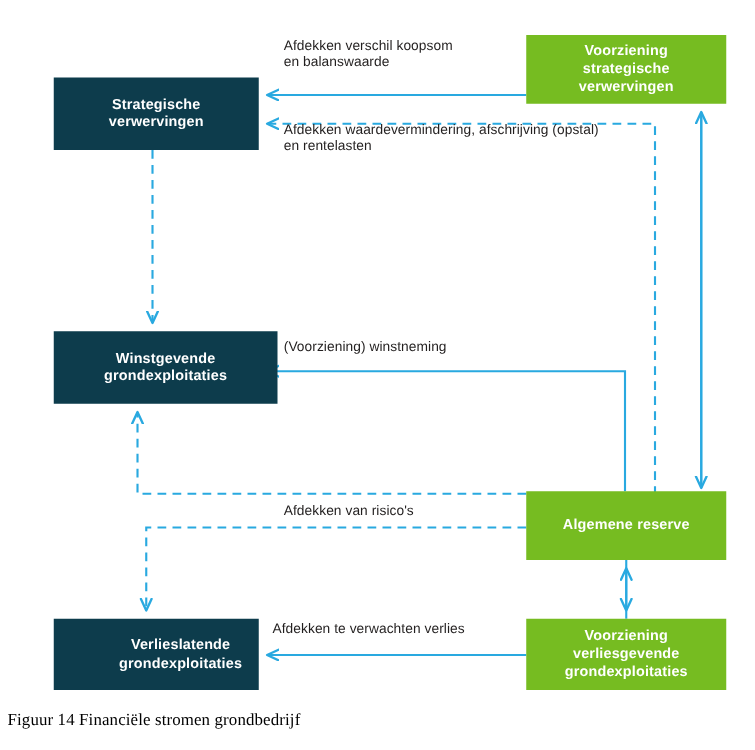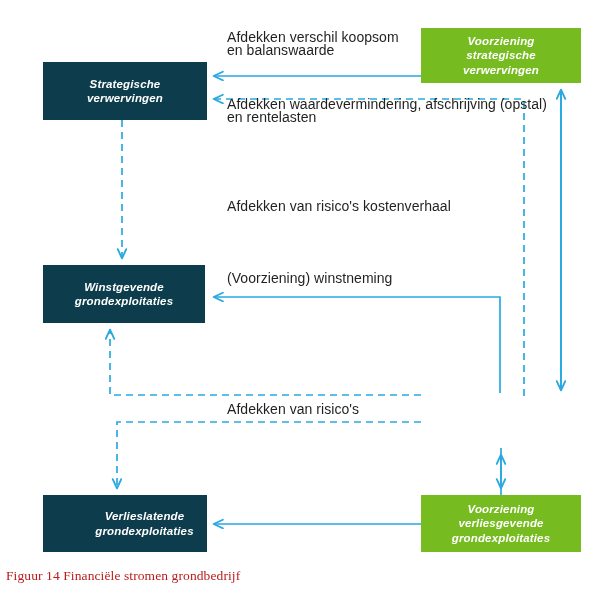--- a/index.html
+++ b/index.html
@@ -54,7 +54,7 @@
     position: absolute;
     z-index: 4;
     color: #221f1f;
-    font-size: 14px;
+    font-size: 11px;
     line-height: 13px;
     font-weight: normal;
     white-space: pre-line;

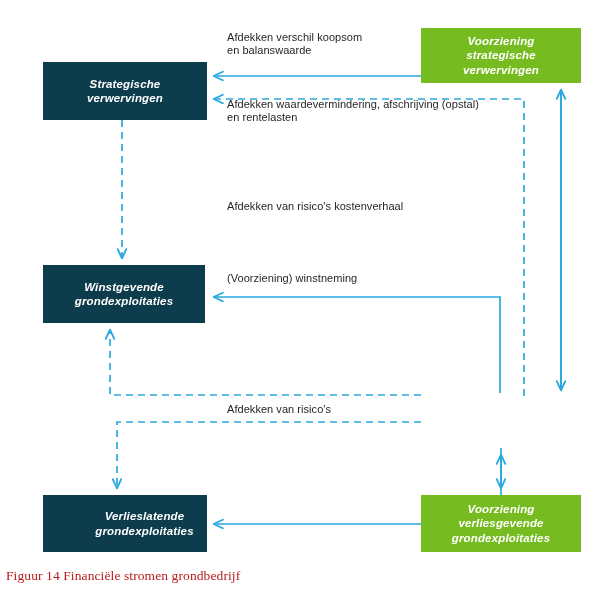--- a/index.html
+++ b/index.html
@@ -45,7 +45,6 @@
     letter-spacing: 0.15px;
     padding: 4px 6px;
     white-space: pre-line;
-    font-style: italic;
   }
   .node.dark { background: #0d3c4c; }
   .node.green { background: #76bc21; }

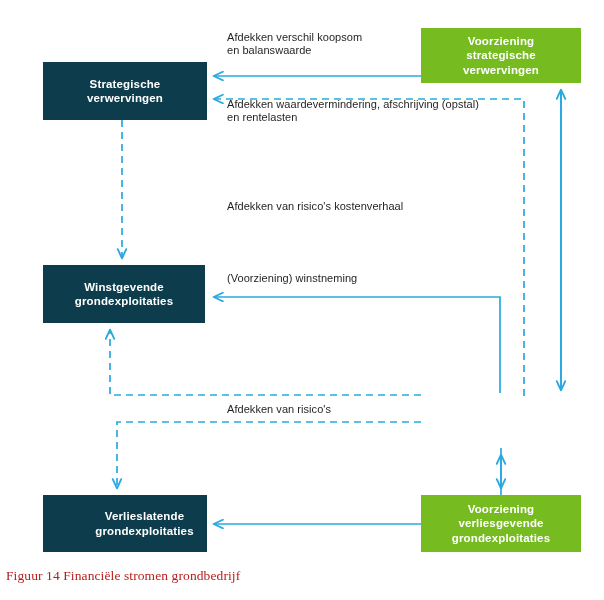--- a/index.html
+++ b/index.html
@@ -144,7 +144,6 @@
   <div class="edge-label" style="left:227px; top:98px;">Afdekken waardevermindering, afschrijving (opstal)
 en rentelasten</div>
 
-  <div class="edge-label" style="left:227px; top:200px;">Afdekken van risico's kostenverhaal</div>
 
   <div class="edge-label" style="left:227px; top:272px;">(Voorziening) winstneming</div>
 

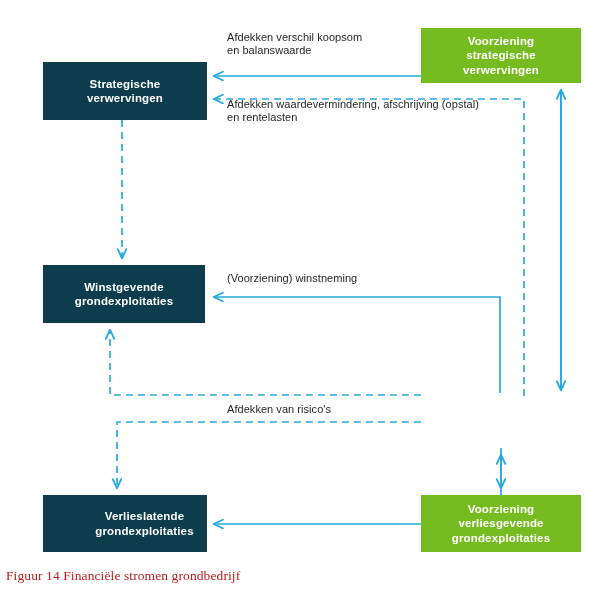--- a/index.html
+++ b/index.html
@@ -121,7 +121,7 @@
 verwervingen</span>
   </div>
 
-  <div class="node dark" style="left:43px; top:265px; width:162px; height:58px;">
+  <div class="node dark" style="left:43px; top:265px; width:179px; height:58px;">
     <span>Winstgevende
 grondexploitaties</span>
   </div>

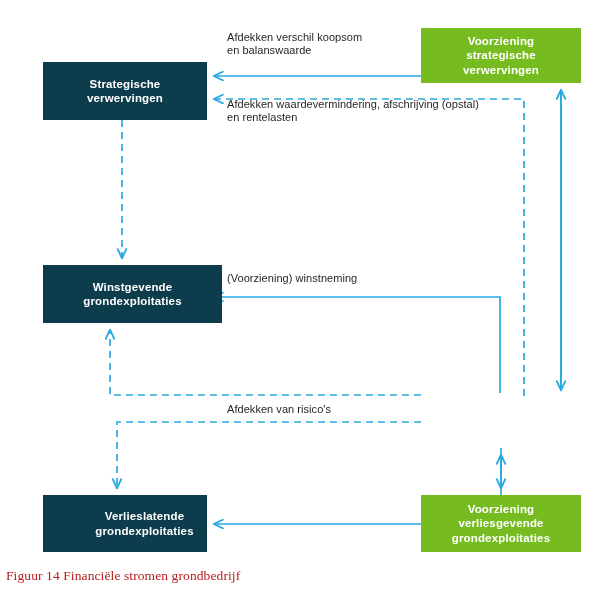--- a/index.html
+++ b/index.html
@@ -126,6 +126,9 @@
 grondexploitaties</span>
   </div>
 
+  <div class="node green" style="left:421px; top:393px; width:160px; height:55px;">
+    <span>Algemene reserve</span>
+  </div>
 
   <div class="node dark" style="left:43px; top:495px; width:164px; height:57px;padding-left:45px;">
     <span>Verlieslatende

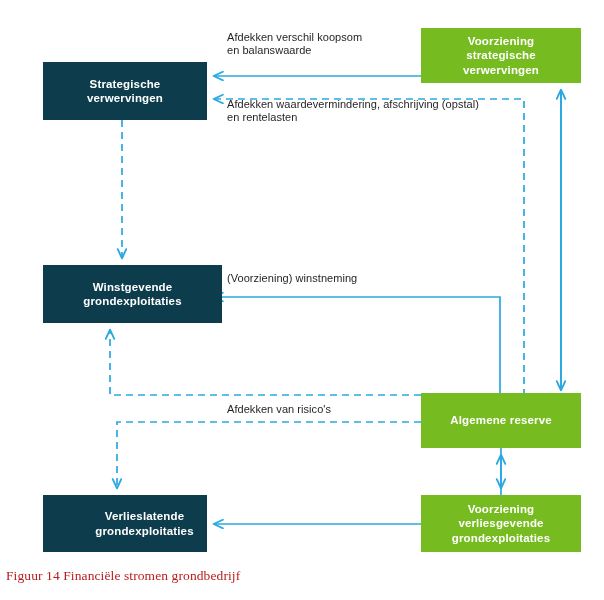--- a/index.html
+++ b/index.html
@@ -152,6 +152,7 @@
 
   <div class="edge-label" style="left:227px; top:403px;">Afdekken van risico's</div>
 
+  <div class="edge-label" style="left:218px; top:497px;">Afdekken te verwachten verlies</div>
 
   <div id="figure-caption">Figuur 14 Financiële stromen grondbedrijf</div>
 

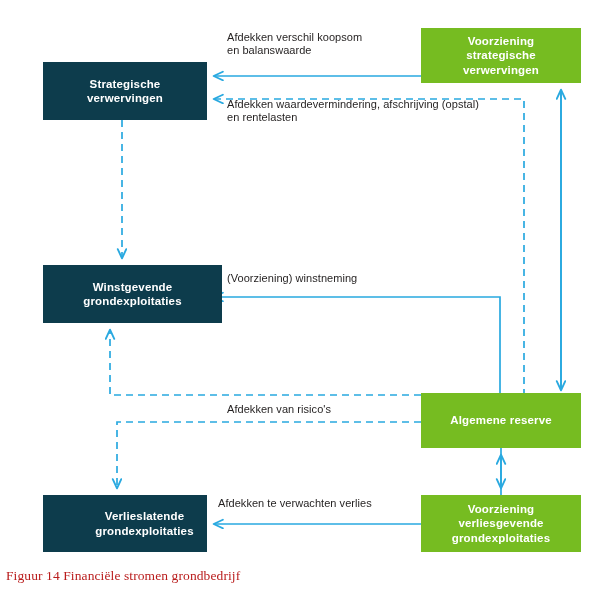--- a/index.html
+++ b/index.html
@@ -65,7 +65,7 @@
     left: 6px;
     top: 567px;
     z-index: 5;
-    color: #b91c1c;
+    color: #000000;
     font-size: 13.5px;
     line-height: 18px;
     font-family: "Liberation Serif", serif;

